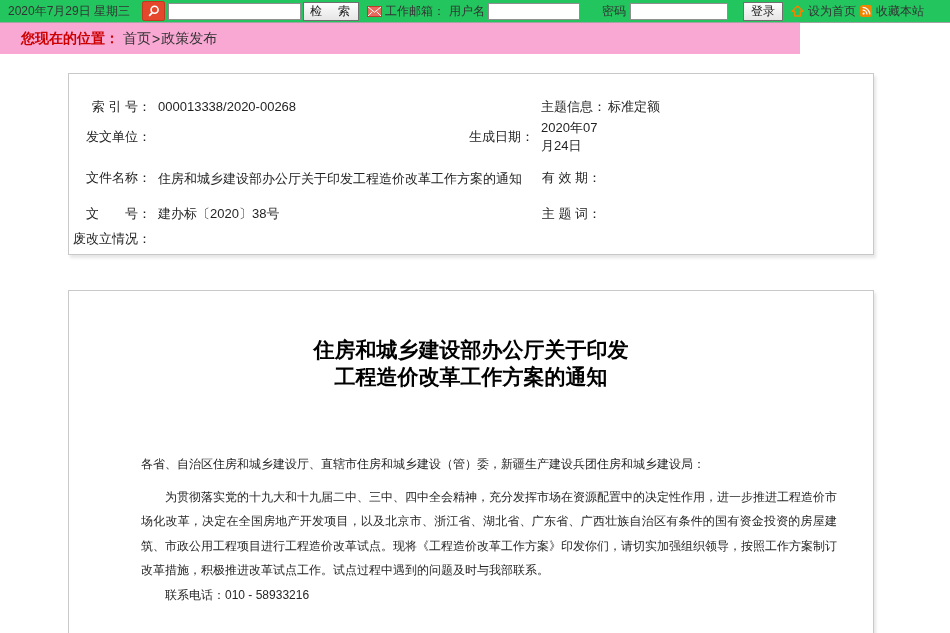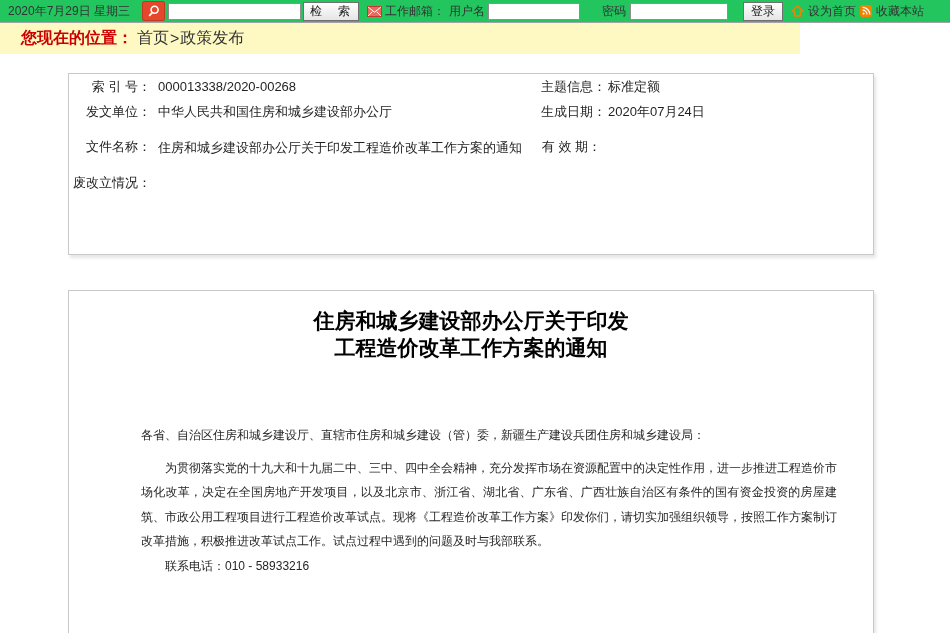--- a/index.html
+++ b/index.html
@@ -50,9 +50,9 @@
 
   
   .breadcrumb-bar {
-    width:800px; height:31px; background:#fef9c3;
+    width:800px; height:31px; background:#f9a8d4;
     display:flex; align-items:center; padding-left:21px;
-    font-size:16px;
+    font-size:14px;
   }
   .crumb-label { color:#cc0000; font-weight:bold; margin-right:4px; }
   .crumb-link { color:#333; text-decoration:none; cursor:pointer; }

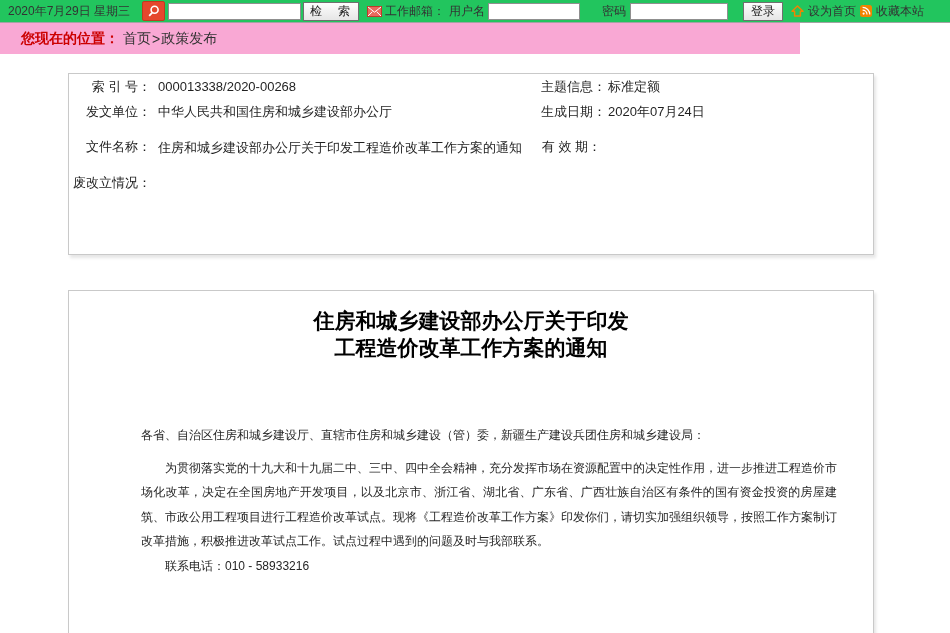--- a/index.html
+++ b/index.html
@@ -64,7 +64,7 @@
     border:1px solid #c9c9c9;
     box-shadow:2px 3px 3px rgba(0,0,0,0.10);
   }
-  .meta-box { top:73px; height:182px; }
+  .meta-box { top:73px; height:182px; padding-top:20px; }
   .doc-box  { top:290px; height:410px; }
 
   

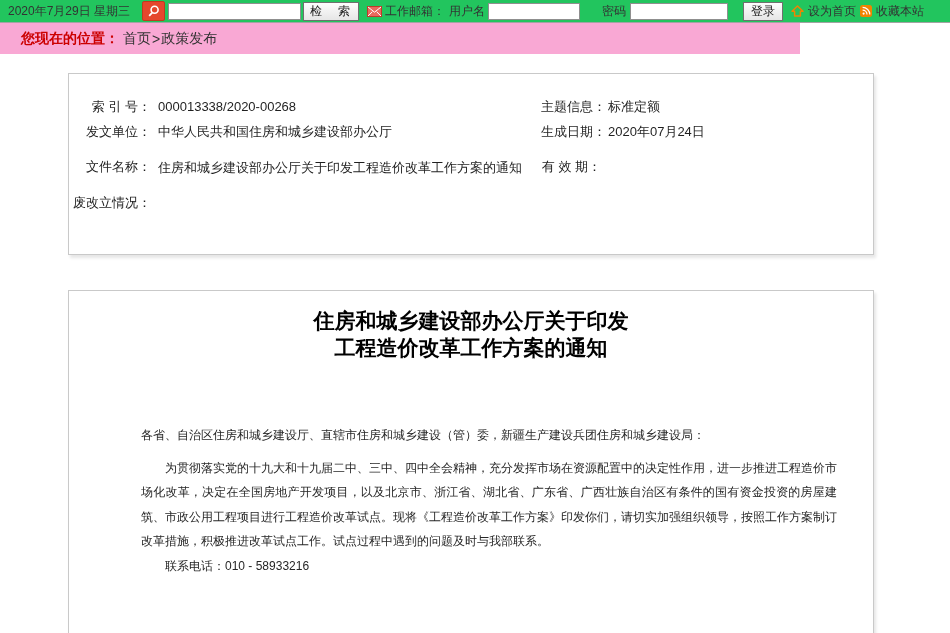--- a/index.html
+++ b/index.html
@@ -166,7 +166,6 @@
 
   <div class="meta-row">
     <span class="meta-label">发文单位：</span>
-    <span class="meta-value meta-value-l">中华人民共和国住房和城乡建设部办公厅</span>
     <span class="meta-label">生成日期：</span>
     <span class="meta-value">2020年07月24日</span>
   </div>

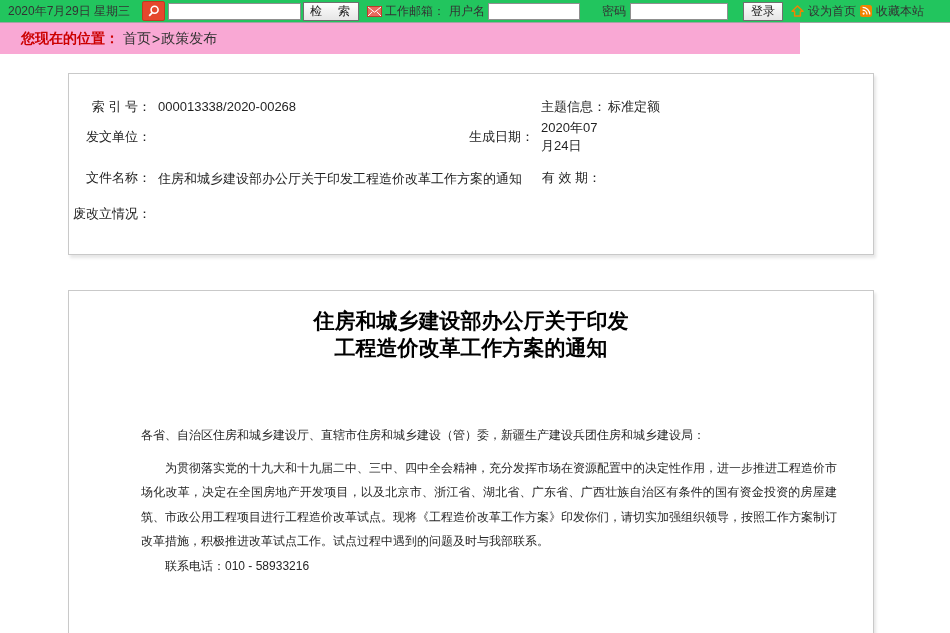--- a/index.html
+++ b/index.html
@@ -177,6 +177,12 @@
     <span class="meta-value"></span>
   </div>
 
+  <div class="meta-row">
+    <span class="meta-label">文　　号：</span>
+    <span class="meta-value meta-value-l">建办标〔2020〕38号</span>
+    <span class="meta-label">主 题 词：</span>
+    <span class="meta-value"></span>
+  </div>
 
   <div class="meta-row">
     <span class="meta-label">废改立情况：</span>

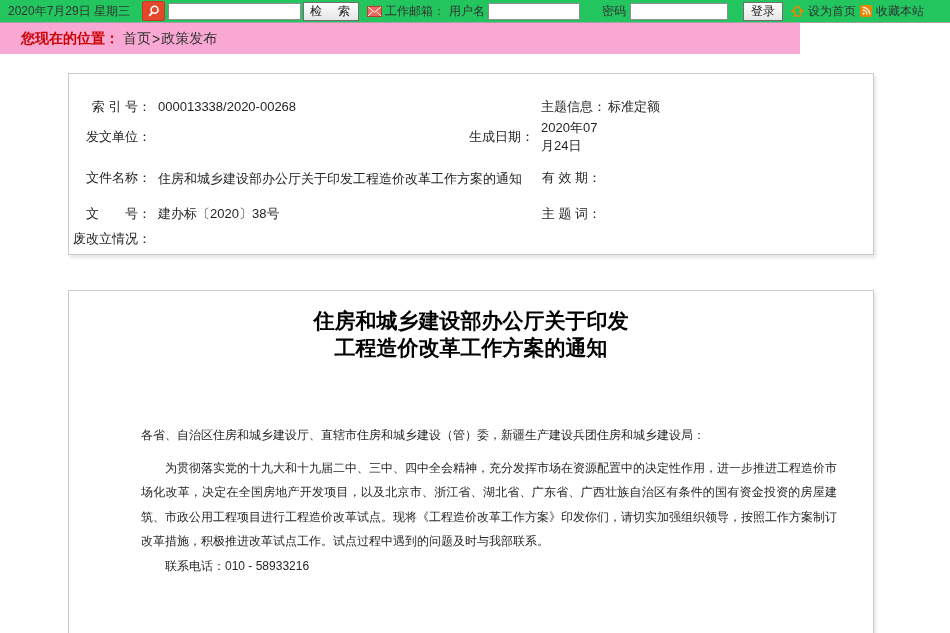--- a/index.html
+++ b/index.html
@@ -81,7 +81,7 @@
 
   
   .doc-title {
-    margin-top:16px; text-align:center;
+    margin-top:45px; text-align:center;
     font-size:21px; line-height:27px; font-weight:bold; color:#000;
   }
   .doc-body {

